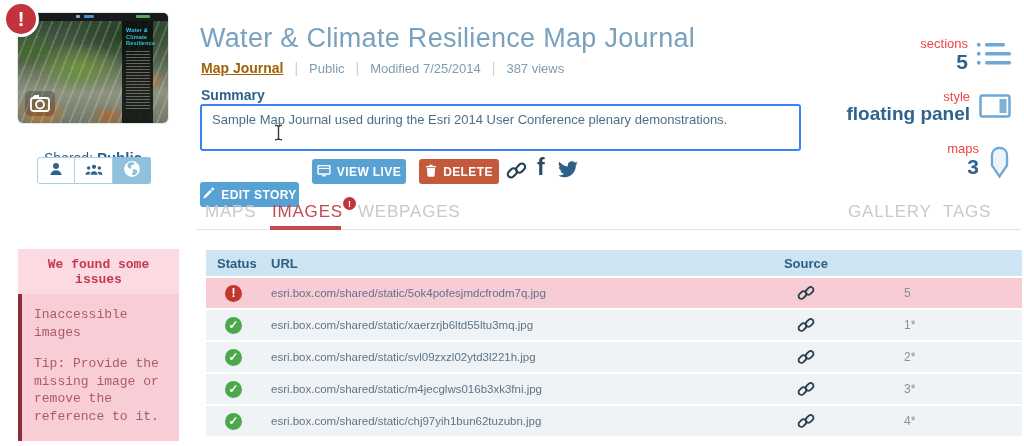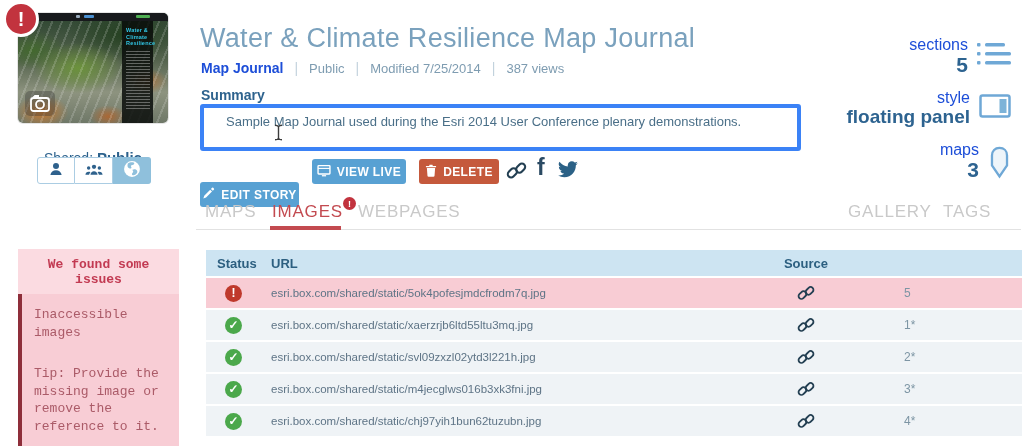--- a/index.html
+++ b/index.html
@@ -71,7 +71,7 @@
   
   .stat { position:absolute; right:13px; display:flex; align-items:flex-start; gap:9px; }
   .stat-text { text-align:right; }
-  .stat-label { font-size:16px; color:#1d4ed8; }
+  .stat-label { font-size:13px; color:#ef4444; }
   .stat-value { font-size:21px; font-weight:bold; color:#2d6390; line-height:1.05; }
   .stat-style .stat-value { font-size:19px; }
   .stat-sections { top:36px; }

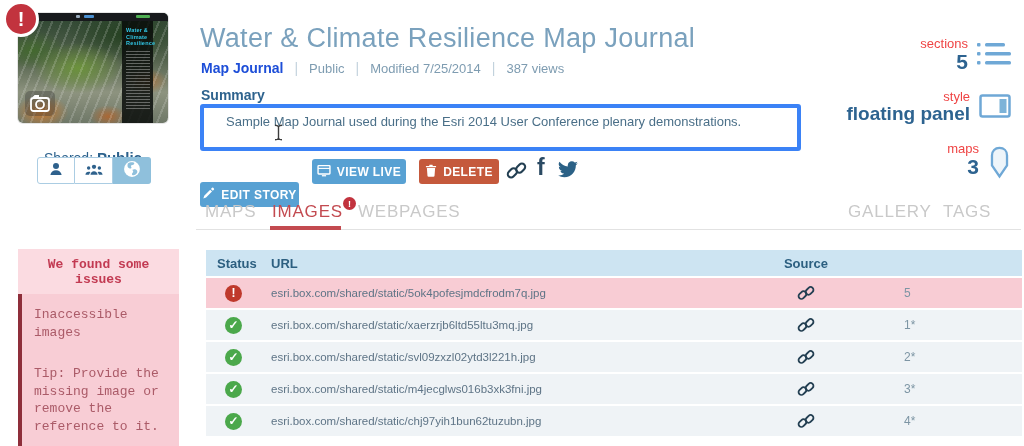--- a/index.html
+++ b/index.html
@@ -49,7 +49,7 @@
   
   .page-title { position:absolute; left:200px; top:23px; font-size:27px; font-weight:400; color:#7aa1bd; letter-spacing:.3px; }
   .meta-row { position:absolute; left:201px; top:60px; display:flex; align-items:center; gap:11px; font-size:13px; color:#7e9cb1; }
-  .meta-type { color:#1d4ed8; font-weight:bold; font-size:14px; }
+  .meta-type { color:#a16207; font-weight:bold; font-size:14px;text-decoration:underline; }
   .meta-sep { color:#c2d2dd; font-size:14px; }
   .summary-label { position:absolute; left:201px; top:87px; font-size:14px; font-weight:bold; color:#2d628d; }
   .summary-box { position:absolute; left:200px; top:104px; width:601px; height:47px; background:#fff;

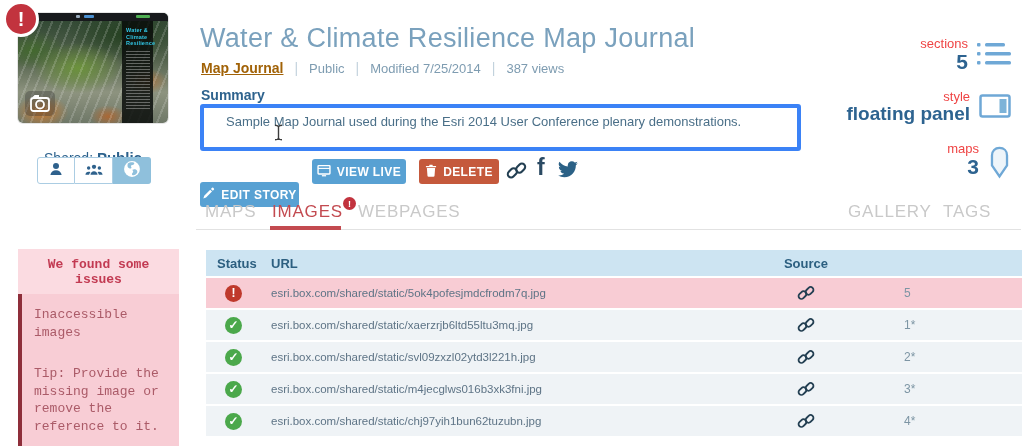--- a/index.html
+++ b/index.html
@@ -53,7 +53,7 @@
   .meta-sep { color:#c2d2dd; font-size:14px; }
   .summary-label { position:absolute; left:201px; top:87px; font-size:14px; font-weight:bold; color:#2d628d; }
   .summary-box { position:absolute; left:200px; top:104px; width:601px; height:47px; background:#fff;
-    border:4px solid #3b82f6; border-radius:3px; padding:6px 22px; font-size:13px; color:#4a6f88; cursor:text; }
+    border:2px solid #3b82f6; border-radius:3px; padding:6px 10px; font-size:13px; color:#4a6f88; cursor:text; }
   .text-cursor { position:absolute; left:273px; top:124px; z-index:2; }
 
   

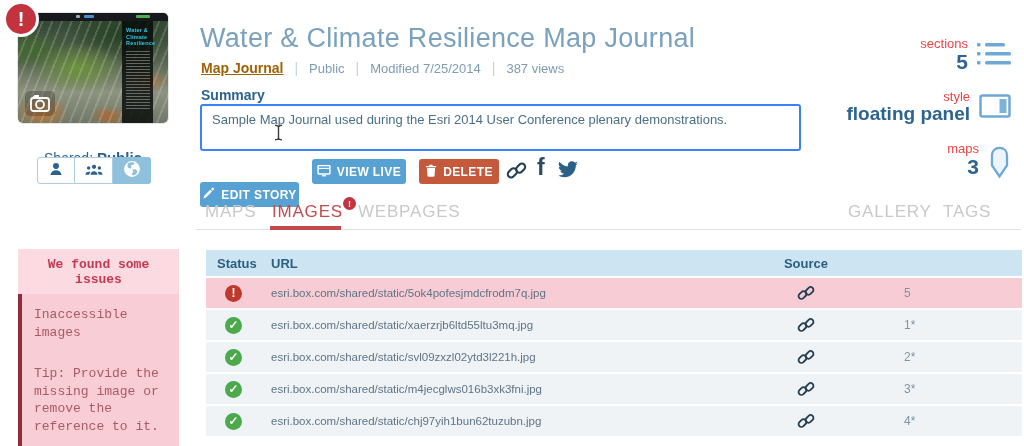--- a/index.html
+++ b/index.html
@@ -97,7 +97,7 @@
   .issues-header { background:#fbdbe1; color:#c23a52; font-weight:bold; font-size:13px; text-align:center; padding:8px 4px 7px; }
   .issues-body { background:#f8cdd5; border-left:4px solid #8e2e3a; padding:12px 10px 16px 12px;
     color:#ab5b68; font-size:13px; line-height:1.35; }
-  .issues-item { margin-bottom:24px; }
+  .issues-item { margin-bottom:14px; }
 
   
   .table { position:absolute; left:200px; top:250px; width:822px;padding-left:6px; }

